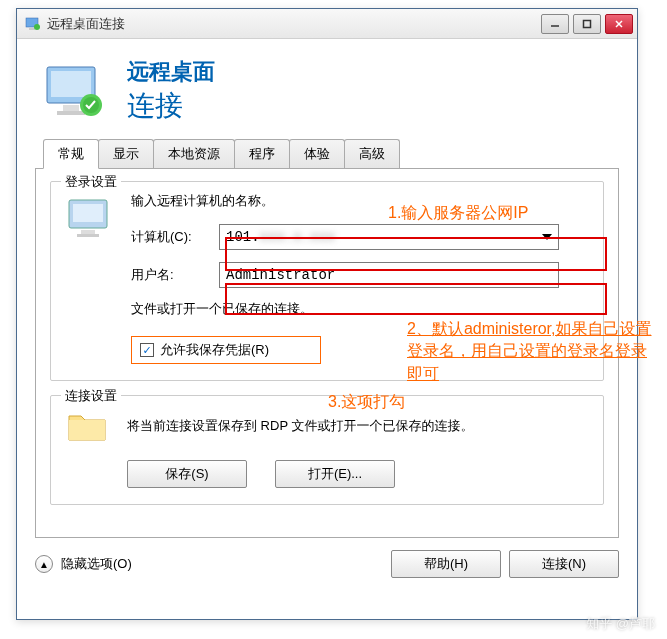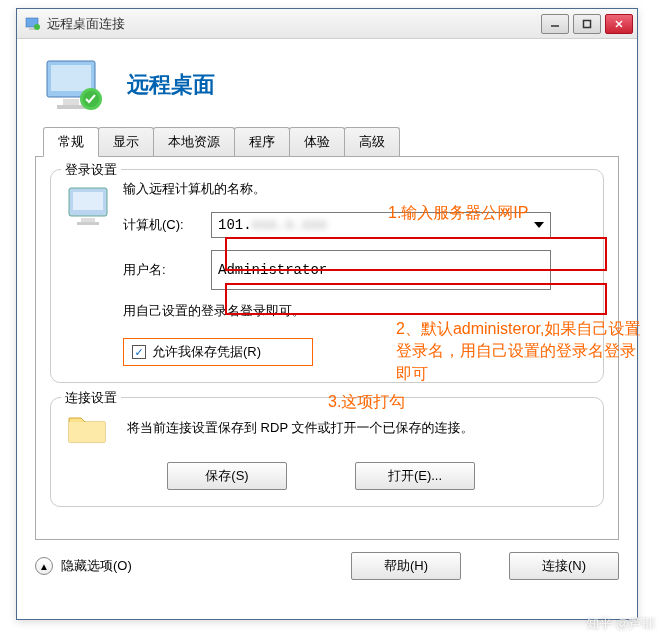--- a/index.html
+++ b/index.html
@@ -99,6 +99,7 @@
     </div>
     <div class="header-text">
       <div class="header-line1">远程桌面</div>
+      <div class="header-line2">连接</div>
     </div>
   </div>
 

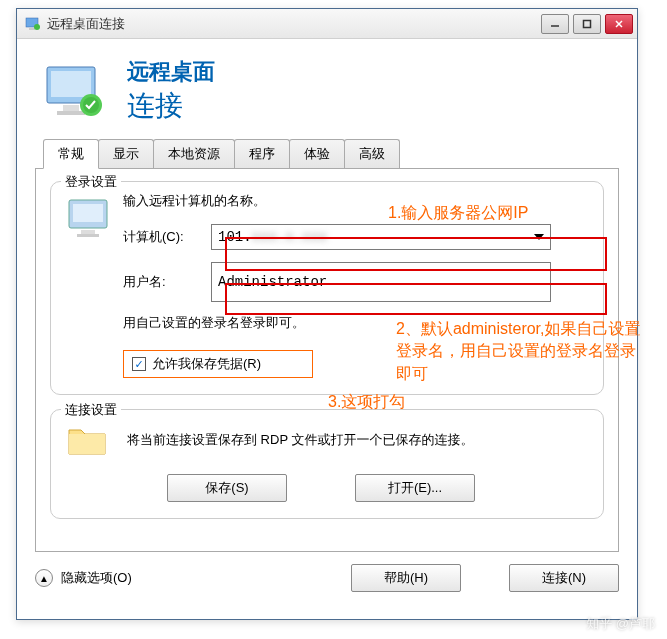--- a/index.html
+++ b/index.html
@@ -23,7 +23,7 @@
 .tab { padding: 5px 14px; border: 1px solid #aaa; border-bottom: none; background: linear-gradient(#f4f4f4,#e6e6e6); margin-right: -1px; font-size: 13px; cursor: pointer; border-top-left-radius: 3px; border-top-right-radius: 3px; position: relative; top: 0; }
 .tab.active { background: #fff; border-bottom: 1px solid #fff; margin-bottom: -1px; z-index: 2; }
 .panel { border: 1px solid #aaa; border-top: none; padding: 12px 14px 18px 14px; background: #fff; }
-.fieldset { border: 1px solid #ccc; border-radius: 10px; margin-bottom: 14px; padding: 10px 32px 16px 14px; position: relative; }
+.fieldset { border: 1px solid #ccc; border-radius: 2px; margin-bottom: 14px; padding: 10px 32px 16px 14px; position: relative; }
 .fieldset-legend { position: absolute; top: -9px; left: 10px; background: #fff; padding: 0 4px; font-size: 13px; }
 .login-row { display: flex; align-items: flex-start; gap: 10px; }
 .login-icon { width: 48px; height: 44px; flex-shrink: 0; margin-top: 4px; }

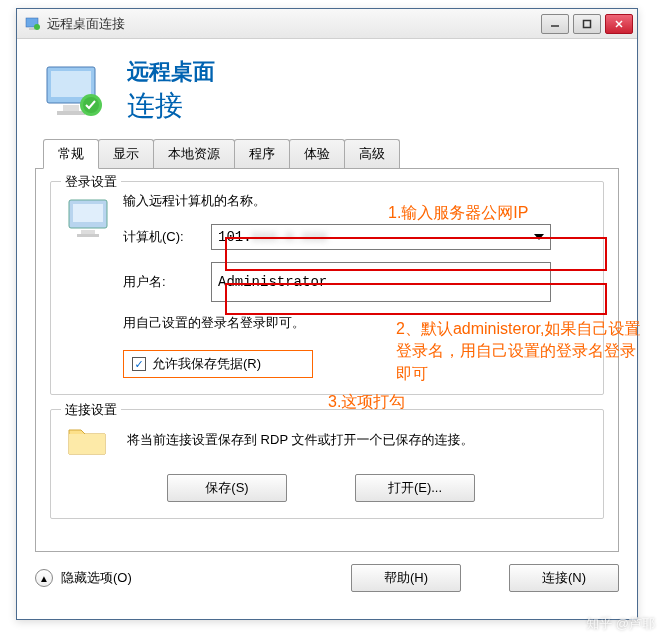--- a/index.html
+++ b/index.html
@@ -25,7 +25,7 @@
 .panel { border: 1px solid #aaa; border-top: none; padding: 12px 14px 18px 14px; background: #fff; }
 .fieldset { border: 1px solid #ccc; border-radius: 2px; margin-bottom: 14px; padding: 10px 32px 16px 14px; position: relative; }
 .fieldset-legend { position: absolute; top: -9px; left: 10px; background: #fff; padding: 0 4px; font-size: 13px; }
-.login-row { display: flex; align-items: flex-start; gap: 10px; }
+.login-row { display: flex; align-items: flex-start; gap: 18px; }
 .login-icon { width: 48px; height: 44px; flex-shrink: 0; margin-top: 4px; }
 .login-fields { flex: 1; }
 .login-fields .instr { margin-bottom: 14px; }

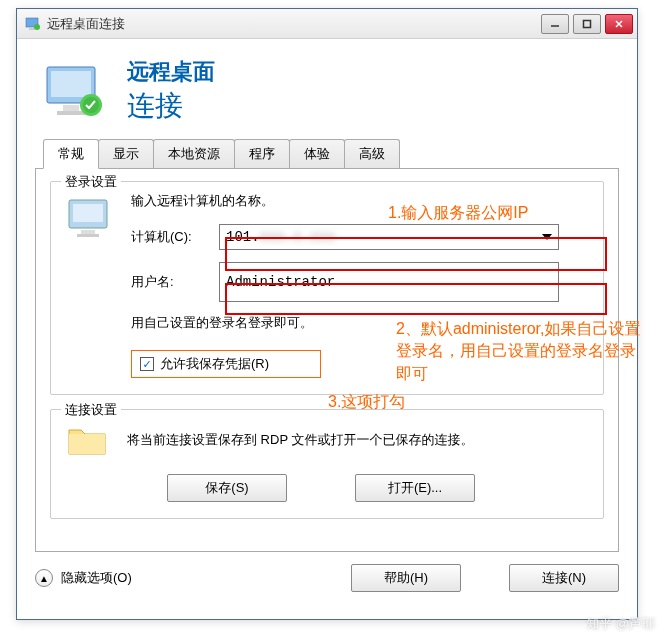--- a/index.html
+++ b/index.html
@@ -35,7 +35,7 @@
 .combo { display: flex; align-items: center; border: 1px solid #7a7a7a; height: 26px; background: #fff; padding: 0 6px; width: 340px; position: relative; }
 .combo span { flex: 1; font-family: "Courier New", monospace; font-size: 14px; }
 .combo .arrow { width: 0; height: 0; border-left: 5px solid transparent; border-right: 5px solid transparent; border-top: 6px solid #000; }
-.textin { border: 1px solid #7a7a7a; height: 40px; width: 340px; padding: 0 6px; background: #fff; font-family: "Courier New", monospace; font-size: 14px; display: flex; align-items: center; }
+.textin { border: 1px solid #7a7a7a; height: 26px; width: 340px; padding: 0 6px; background: #fff; font-family: "Courier New", monospace; font-size: 14px; display: flex; align-items: center; }
 .cred-note { margin: 8px 0 18px 0; }
 .cb-row { display: flex; align-items: center; gap: 6px; border: 1px solid #f60; padding: 4px 8px; width: 190px; }
 .cb { width: 14px; height: 14px; border: 1px solid #555; background: #fff; display: flex; align-items: center; justify-content: center; color: #06c; font-size: 11px; }

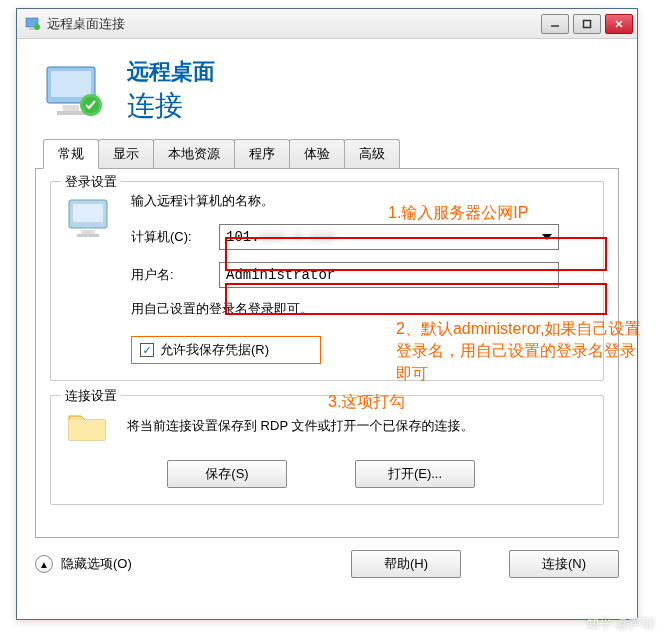--- a/index.html
+++ b/index.html
@@ -144,7 +144,7 @@
                   </div>
               </div>
             </div>
-            <div class="cred-note">用自己设置的登录名登录即可。</div>
+            <div class="cred-note">文件或打开一个已保存的连接。</div>
             <div class="cb-row">
               <div class="cb">✓</div>
               <span>允许我保存凭据(R)</span>

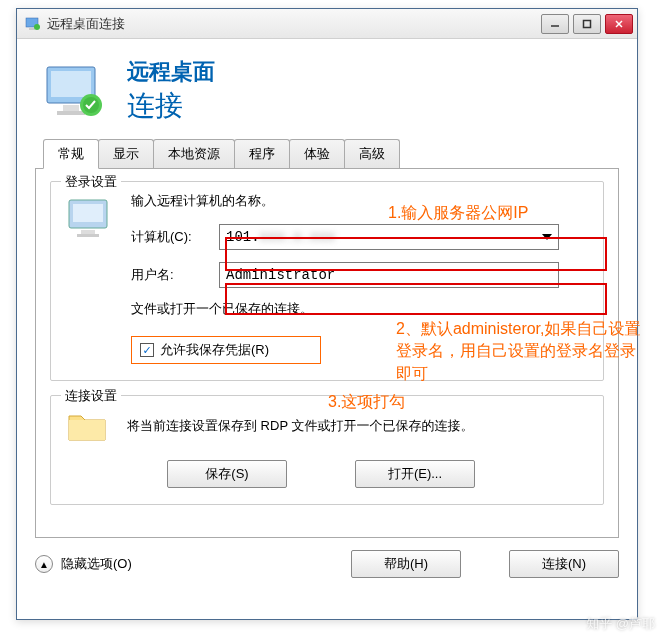--- a/index.html
+++ b/index.html
@@ -184,7 +184,7 @@
 <div class="red-box" style="left:225px; top:237px; width:382px; height:34px;"></div>
 <div class="red-box" style="left:225px; top:283px; width:382px; height:32px;"></div>
 <div class="anno" style="left:388px; top:202px;">1.输入服务器公网IP</div>
-<div class="anno" style="left:396px; top:318px; width:250px;">2、默认administeror,如果自己设置登录名，用自己设置的登录名登录即可</div>
+<div class="anno" style="left:407px; top:318px; width:250px;text-decoration:underline;">2、默认administeror,如果自己设置登录名，用自己设置的登录名登录即可</div>
 <div class="anno" style="left:328px; top:391px;">3.这项打勾</div>
 
 <div class="watermark">知乎 @芦耶</div>

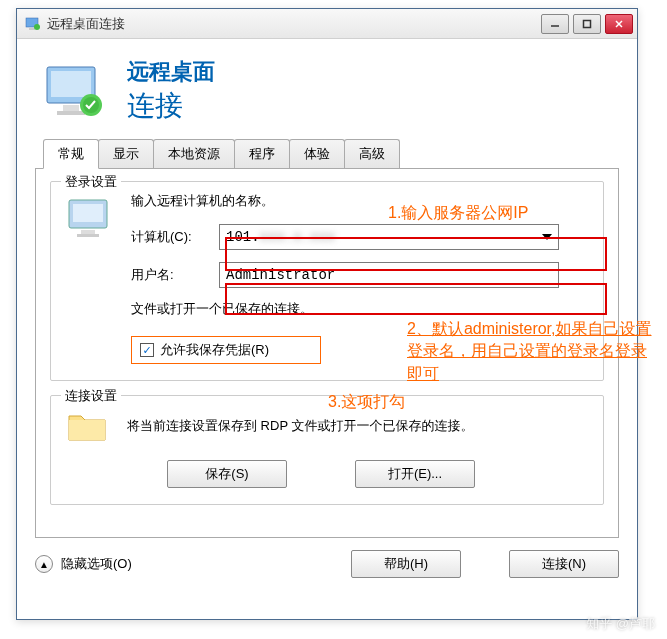--- a/index.html
+++ b/index.html
@@ -43,7 +43,7 @@
 .conn-icon { width: 44px; height: 40px; flex-shrink: 0; }
 .conn-text { flex: 1; }
 .btn-row { display: flex; gap: 28px; margin-top: 14px; margin-left: 62px; }
-.btn { width: 120px; height: 28px; border: 1px solid #888; background: linear-gradient(#fefefe,#e6e6e6); font-size: 13px; cursor: pointer; border-radius: 2px; margin-left: 40px; }
+.btn { width: 120px; height: 28px; border: 1px solid #888; background: linear-gradient(#fefefe,#e6e6e6); font-size: 13px; cursor: pointer; border-radius: 2px; }
 .footer { display: flex; align-items: center; padding: 12px 18px; gap: 8px; }
 .expand-circle { width: 18px; height: 18px; border: 1px solid #888; border-radius: 50%; display: flex; align-items: center; justify-content: center; font-size: 10px; background: linear-gradient(#fff,#eee); }
 .footer-text { flex: 1; }

